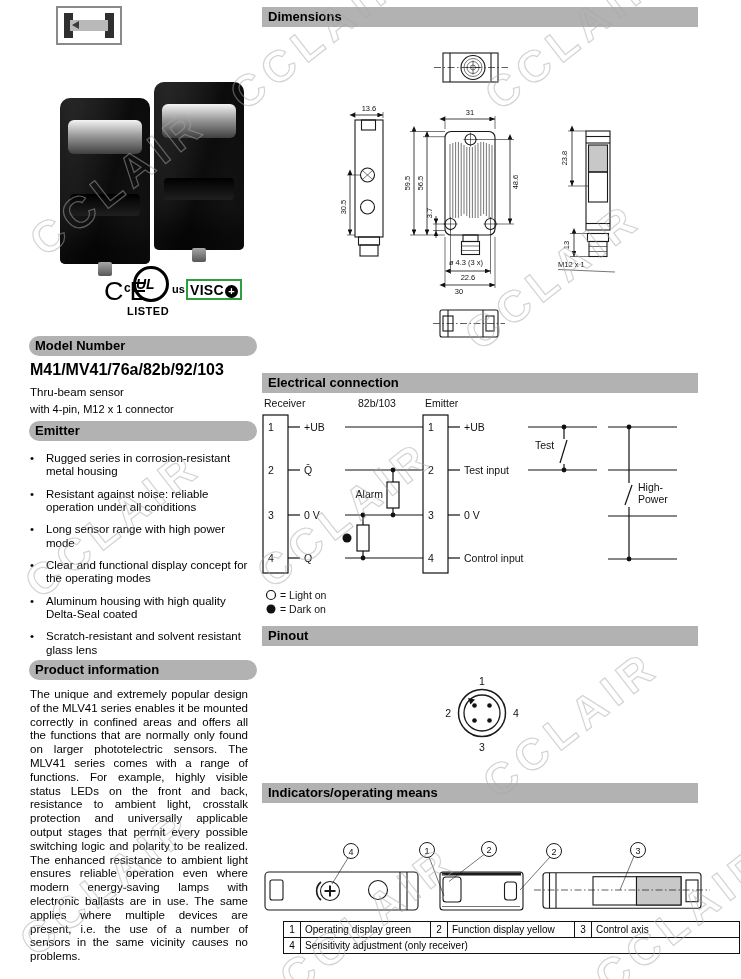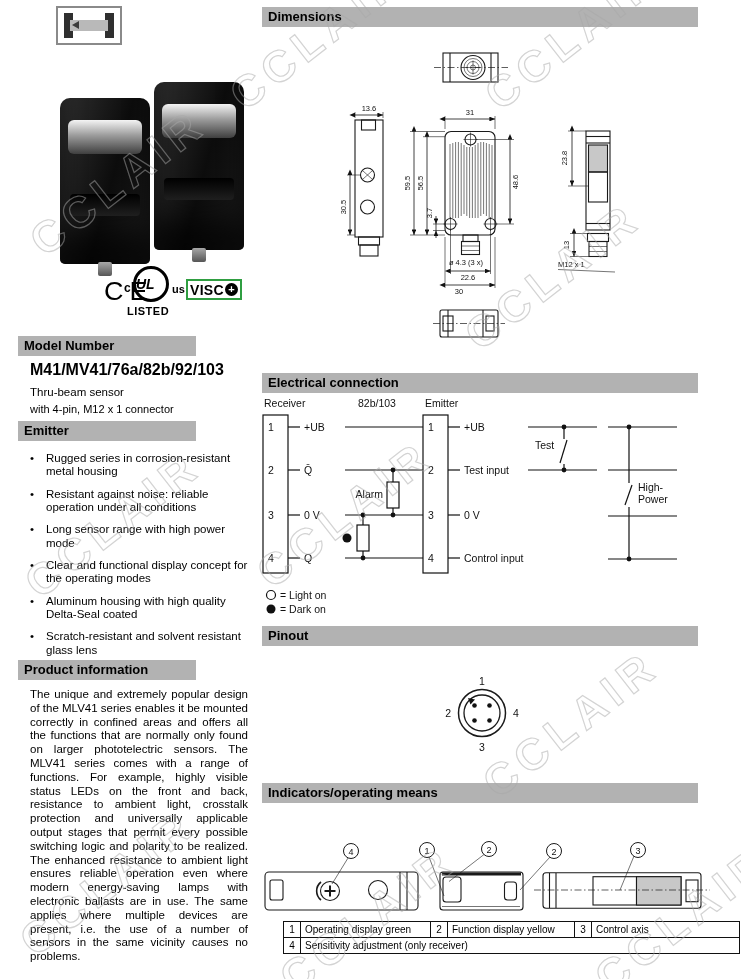--- a/index.html
+++ b/index.html
@@ -28,7 +28,7 @@
   #cert-ul .ring{position:absolute;left:9px;top:0;width:30px;height:30px;border:3px solid #000;border-radius:50%;display:flex;align-items:center;font-weight:bold;font-style:italic;font-size:14px;}
   #cert-ul .us{position:absolute;left:48px;top:17px;font-size:11px;font-weight:bold;}
   #cert-ul .listed{position:absolute;left:3px;top:39px;font-size:11px;font-weight:bold;letter-spacing:.5px;}
-  #cert-visco{left:186px;top:279px;width:56px;height:21px;border:2px solid #2f9e41;display:flex;align-items:center;justify-content:center;gap:1px;box-sizing:border-box;background:#fff;}
+  #cert-visco{left:186px;top:279px;width:56px;height:21px;border:2px solid #2f9e41;display:flex;align-items:flex-end;justify-content:center;gap:1px;box-sizing:border-box;background:#fff;}
   #cert-visco .vt{font-size:14px;font-weight:800;letter-spacing:.3px;}
   #cert-visco .plus{width:13px;height:13px;border-radius:50%;background:#000;color:#fff;display:flex;align-items:center;justify-content:center;font-size:11px;font-weight:bold;line-height:1;}
 

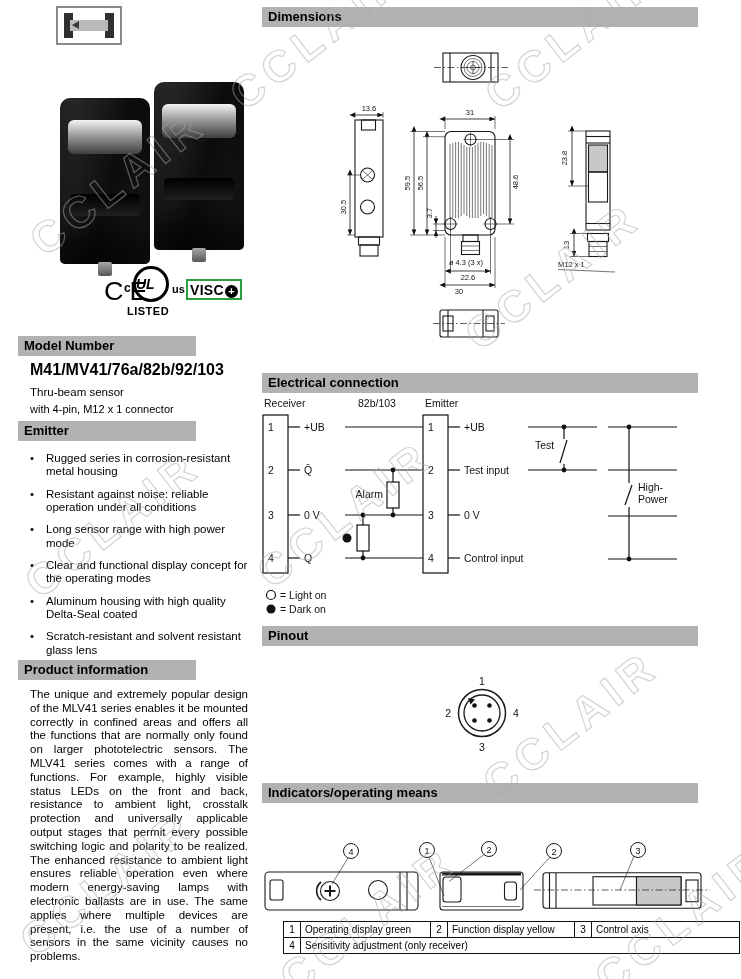--- a/index.html
+++ b/index.html
@@ -7,7 +7,7 @@
   #page{position:relative;width:741px;height:979px;background:#fff;overflow:hidden;}
   .abs{position:absolute;}
   .hdr{position:absolute;height:20px;background:#b2b2b2;font-weight:bold;font-size:13px;line-height:20px;padding-left:6px;box-sizing:border-box;}
-  .hdr-l{left:18px;width:178px;}
+  .hdr-l{left:29px;width:228px;border-radius:10px;}
   .hdr-r{left:262px;width:436px;}
 
   

